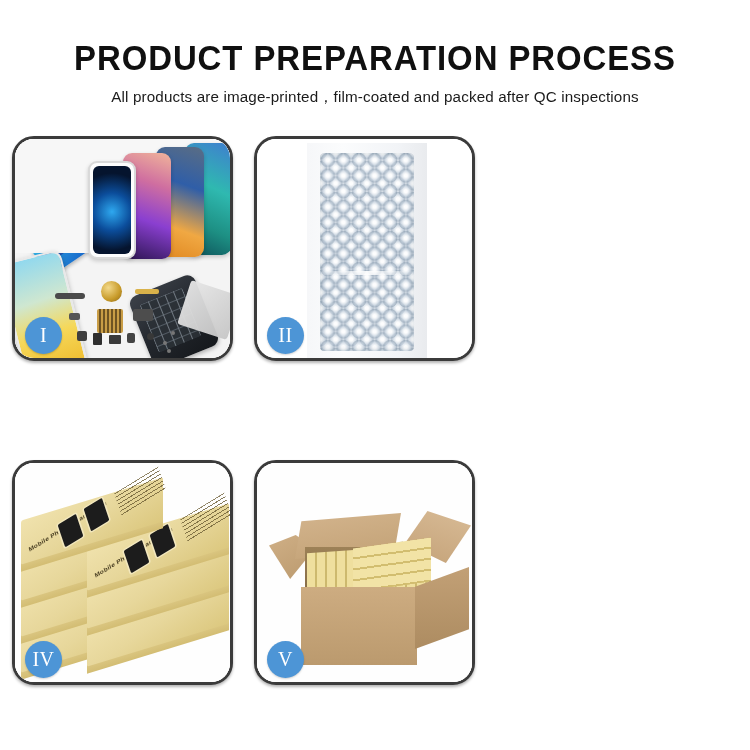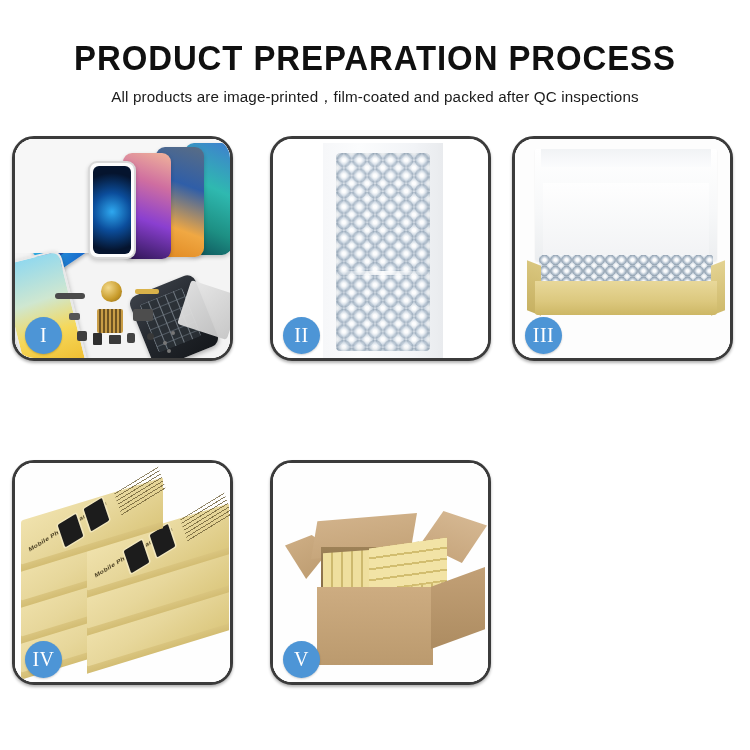--- a/index.html
+++ b/index.html
@@ -57,7 +57,7 @@
     overflow:visible;
   }
   .panel.c1{left:12px;}
-  .panel.c2{left:270px;}
+  .panel.c2{left:254px;}
   .panel.c3{left:512px;}
   .panel .clip{
     position:absolute;inset:0;

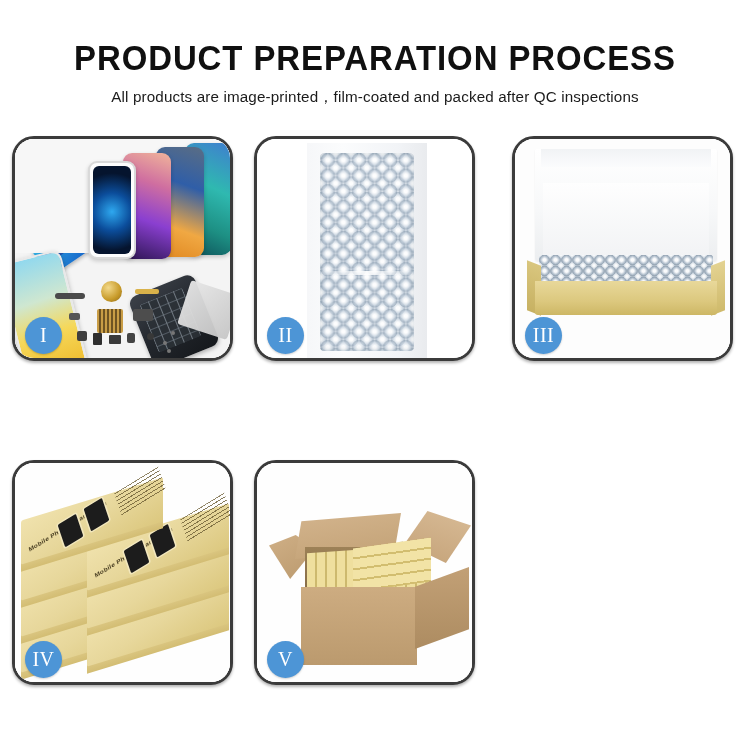--- a/index.html
+++ b/index.html
@@ -368,19 +368,6 @@
         <div class="badge">II</div>
       </div>
 
-      <div class="panel c3">
-        <div class="clip">
-          <div class="p3">
-            <div class="p3-lid"></div>
-            <div class="p3-foam"></div>
-            <div class="p3-inner"></div>
-            <div class="p3-left"></div>
-            <div class="p3-right"></div>
-            <div class="p3-front"></div>
-          </div>
-        </div>
-        <div class="badge">III</div>
-      </div>
 
     </div>
 

